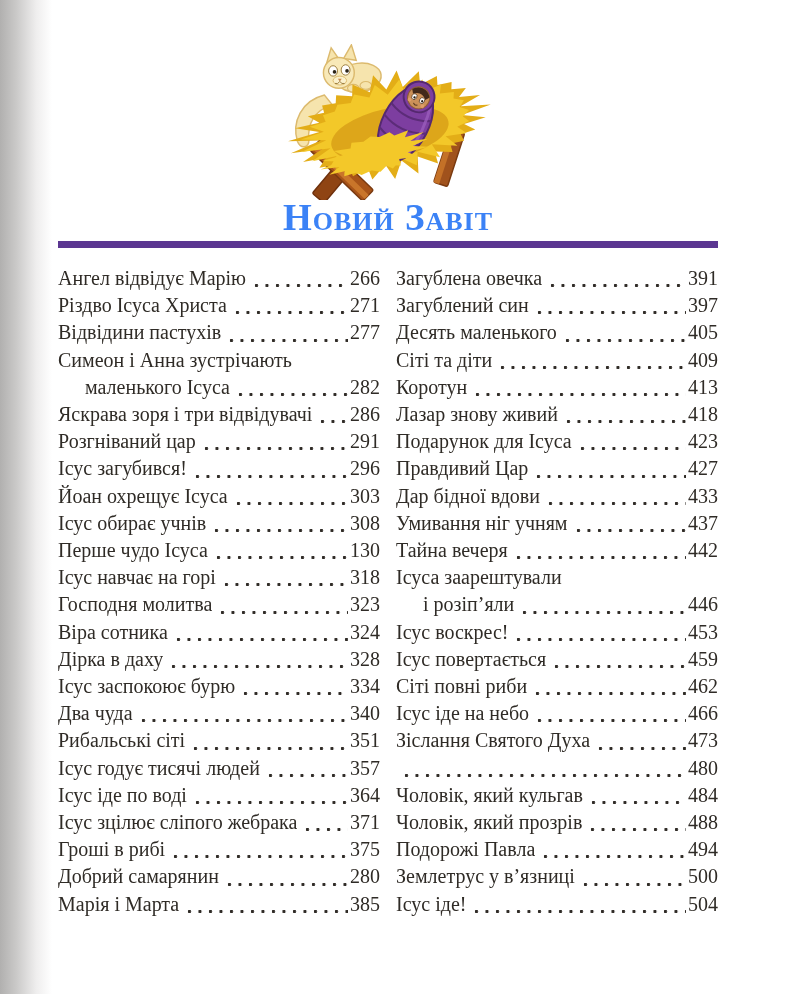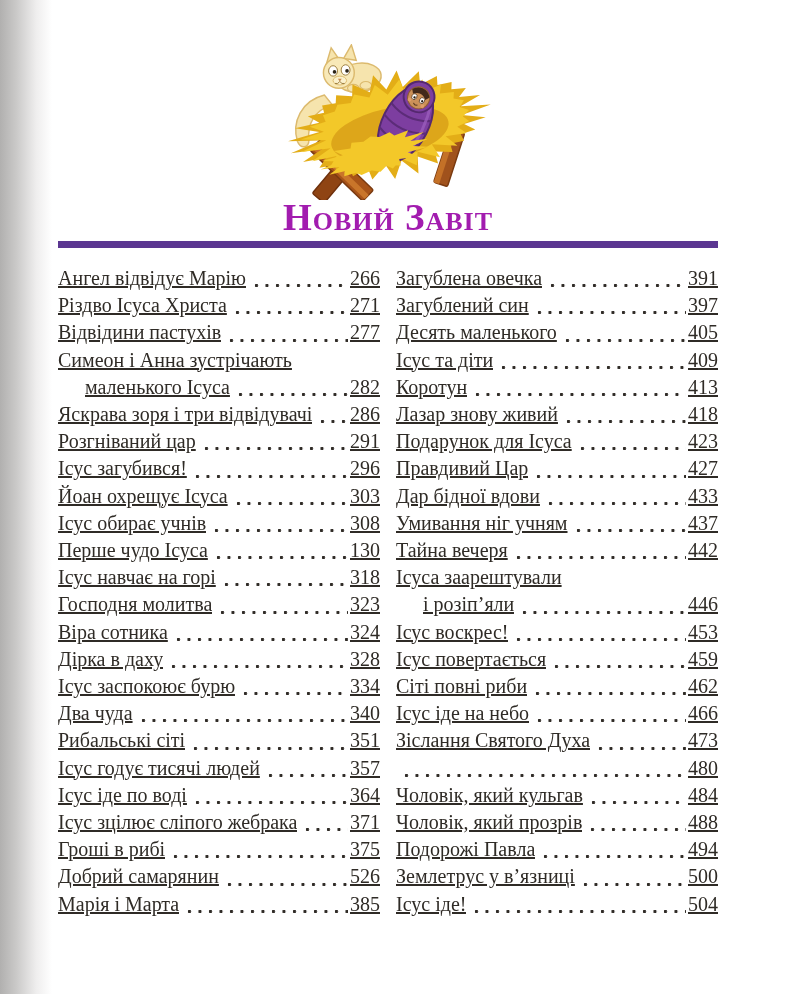--- a/index.html
+++ b/index.html
@@ -20,7 +20,7 @@
   .page-title{
     margin:0;text-align:center;
     font-weight:700;font-size:37px;line-height:36px;
-    font-variant:small-caps;letter-spacing:1px;color:#a21caf;
+    font-variant:small-caps;letter-spacing:1px;color:#3b82f6;
   }
   .rule{height:7px;margin-top:5px;background:#5b3691;}
   .toc{

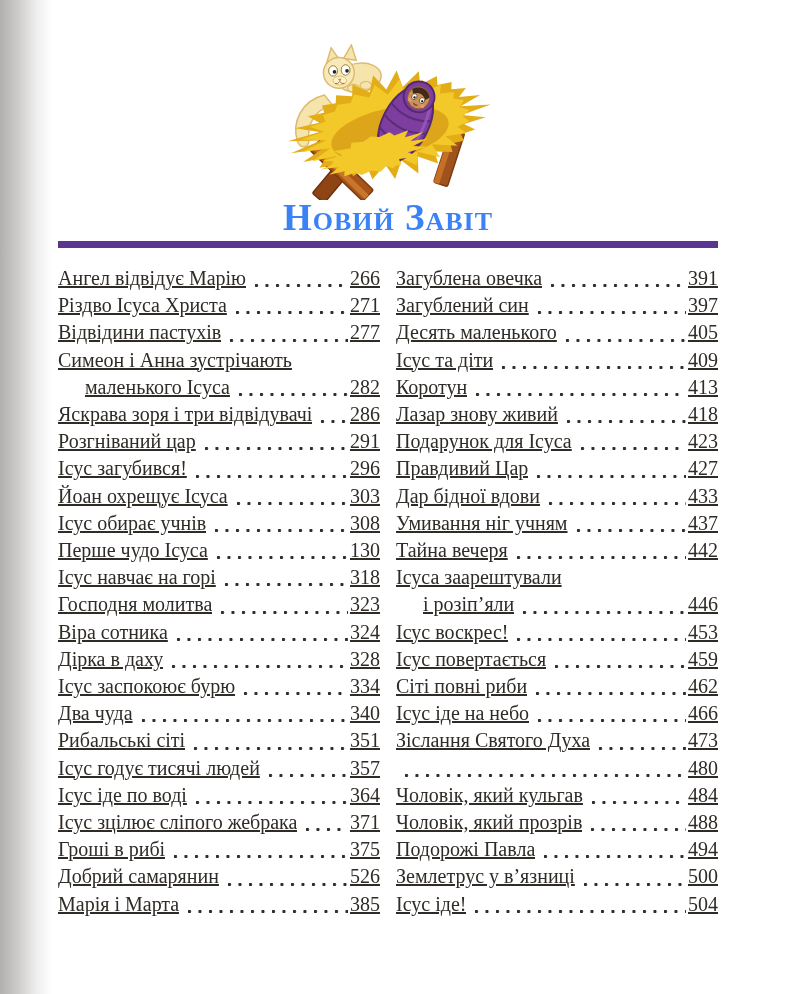--- a/index.html
+++ b/index.html
@@ -28,7 +28,7 @@
     font-size:20px;line-height:27.2px;color:#2f2b26;
   }
   .toc-col{flex:1;min-width:0;}
-  .row{display:flex;align-items:flex-start;text-decoration:underline;}
+  .row{display:flex;align-items:flex-start;}
   .row .t{white-space:nowrap;overflow:hidden;}
   .row .t.ind{padding-left:27px;}
   .row .dots{

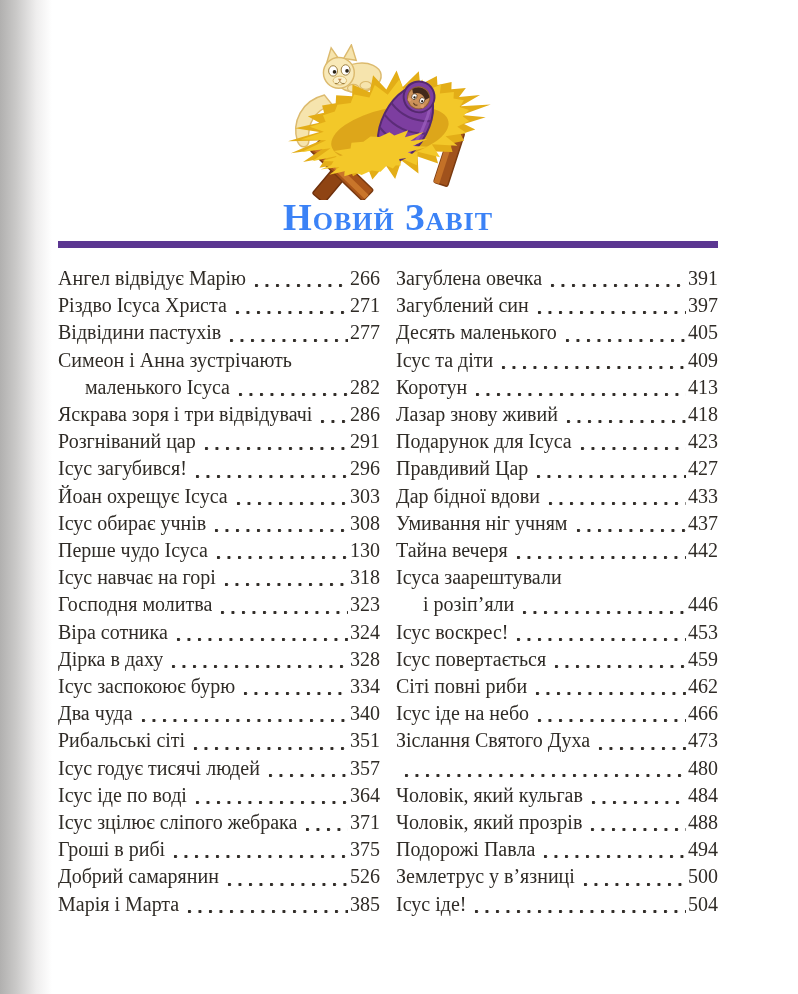--- a/index.html
+++ b/index.html
@@ -244,7 +244,7 @@
           <span class="pg">405</span>
         </div>
         <div class="row">
-          <span class="t">Ісус та діти</span>
+          <span class="t">Сіті та діти</span>
           <span class="dots"></span>
           <span class="pg">409</span>
         </div>

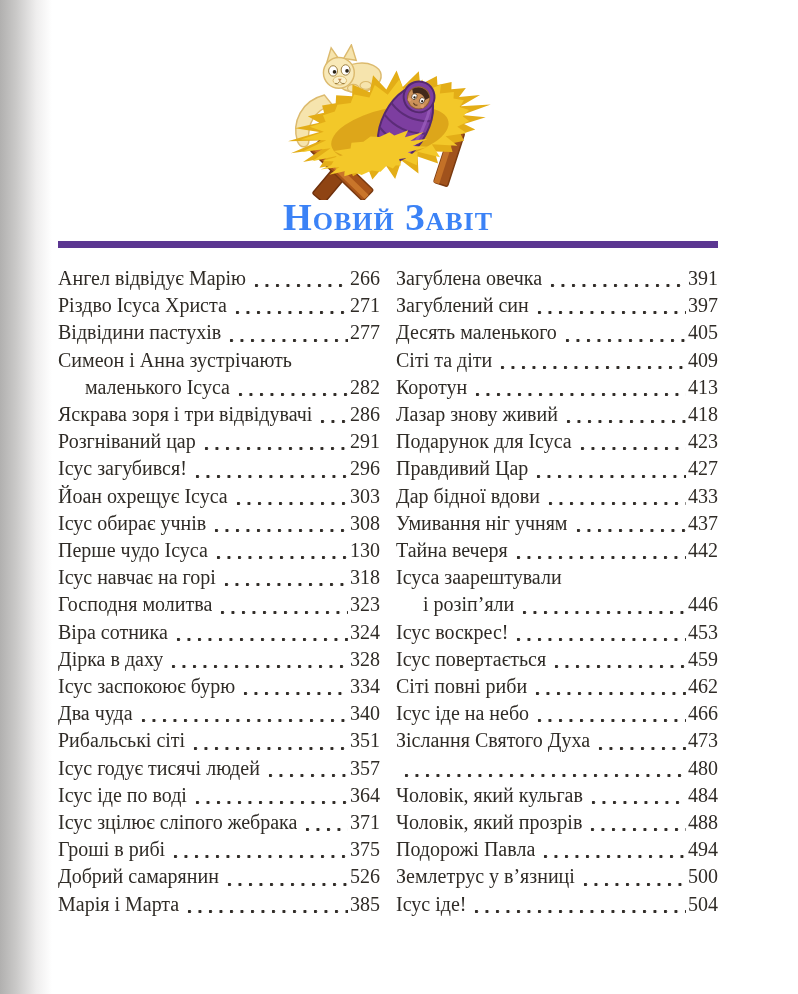--- a/index.html
+++ b/index.html
@@ -219,7 +219,7 @@
         <div class="row">
           <span class="t">Добрий самарянин</span>
           <span class="dots"></span>
-          <span class="pg">526</span>
+          <span class="pg">280</span>
         </div>
         <div class="row">
           <span class="t">Марія і Марта</span>

